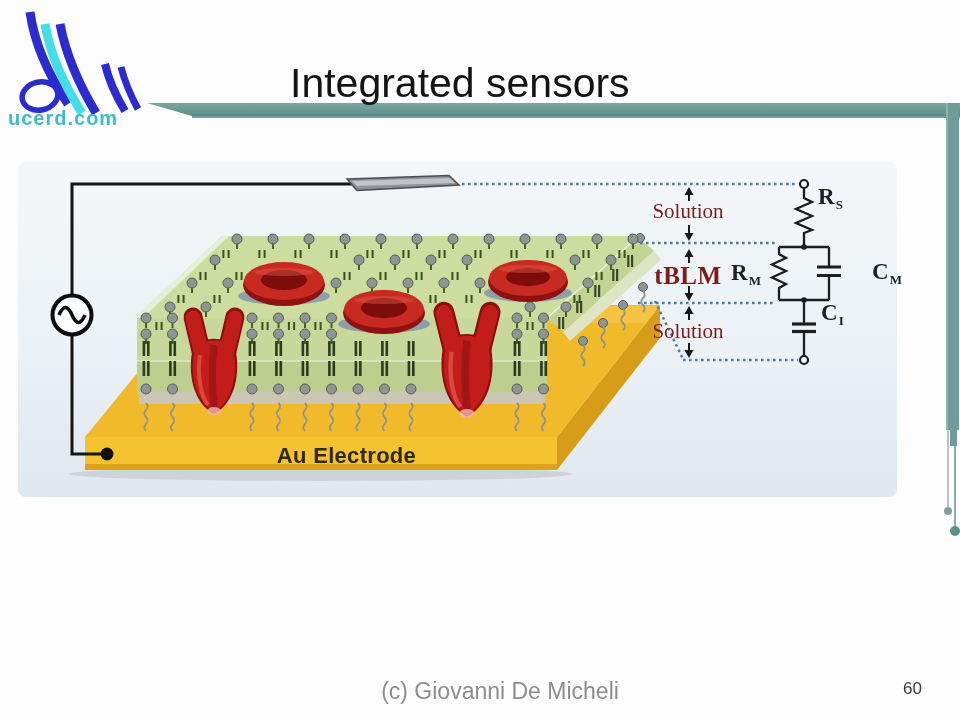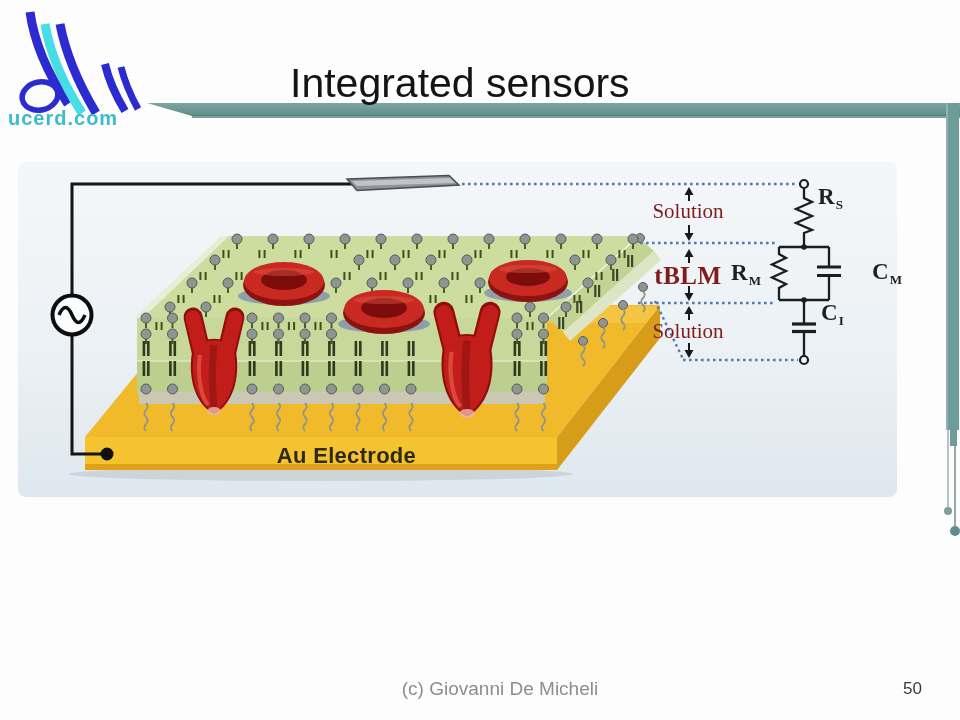--- a/index.html
+++ b/index.html
@@ -42,7 +42,7 @@
   .au-label{position:absolute;left:249px;top:443px;width:195px;text-align:center;
             font-size:22px;font-weight:700;color:#2e2a1a;letter-spacing:.3px;}
   
-  .footer{position:absolute;left:340px;top:678px;width:320px;text-align:center;font-size:19px;color:#8d8d8d;}
+  .footer{position:absolute;left:340px;top:678px;width:320px;text-align:center;font-size:23px;color:#8d8d8d;}
   .page-num{position:absolute;left:903px;top:679px;font-size:17px;color:#3c3c3c;}
 </style>
 </head>

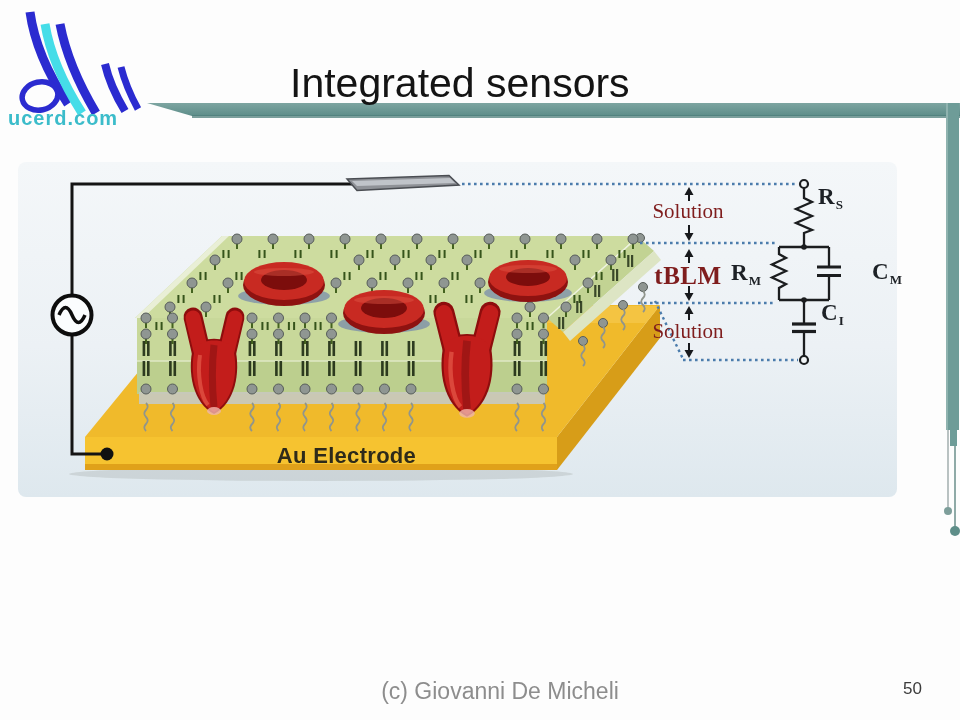--- a/index.html
+++ b/index.html
@@ -455,7 +455,7 @@
   <div class="au-label">Au Electrode</div>
 
   <div class="footer">(c) Giovanni De Micheli</div>
-  <div class="page-num">50</div>
+  <div class="page-num">60</div>
 </div>
 
 </body></html>

